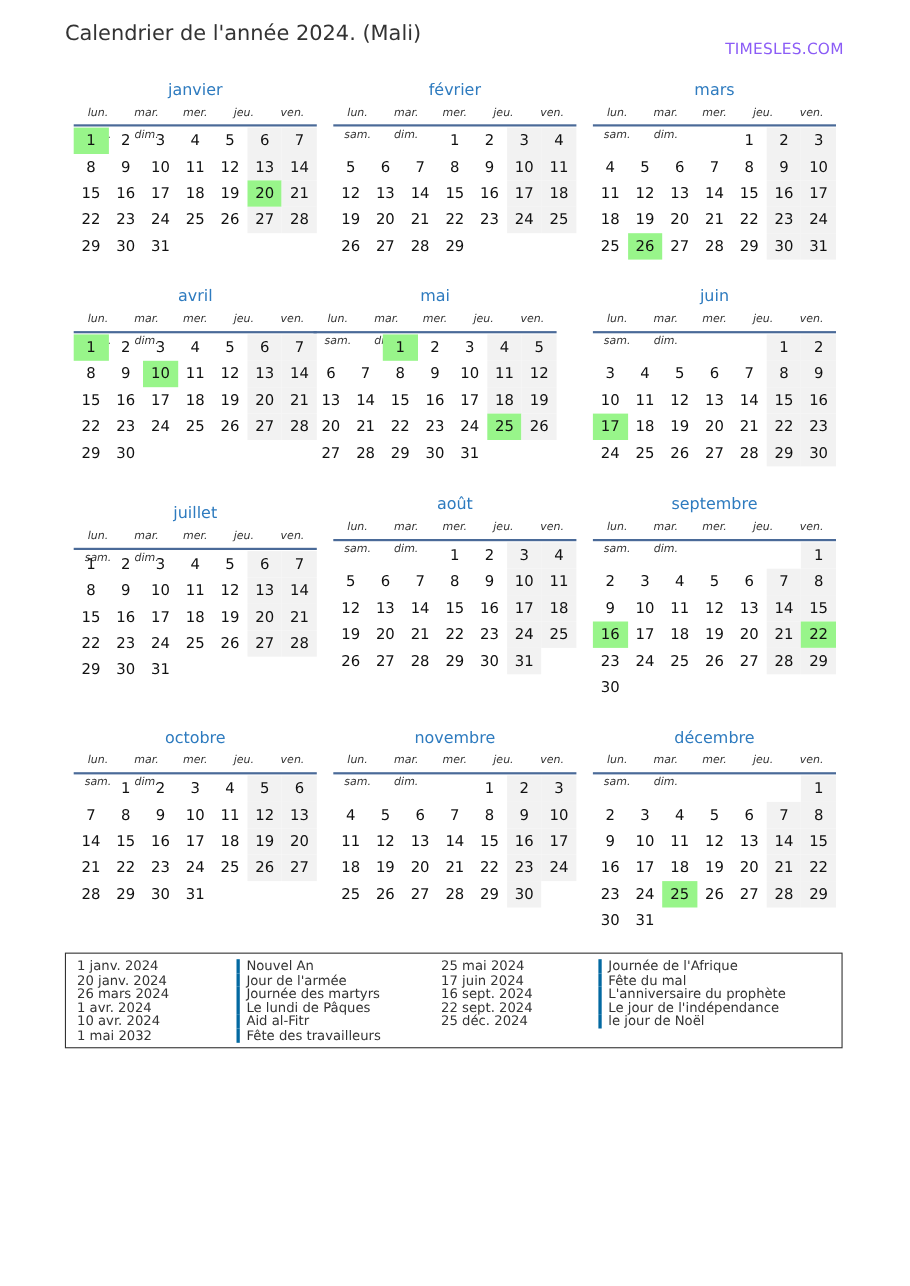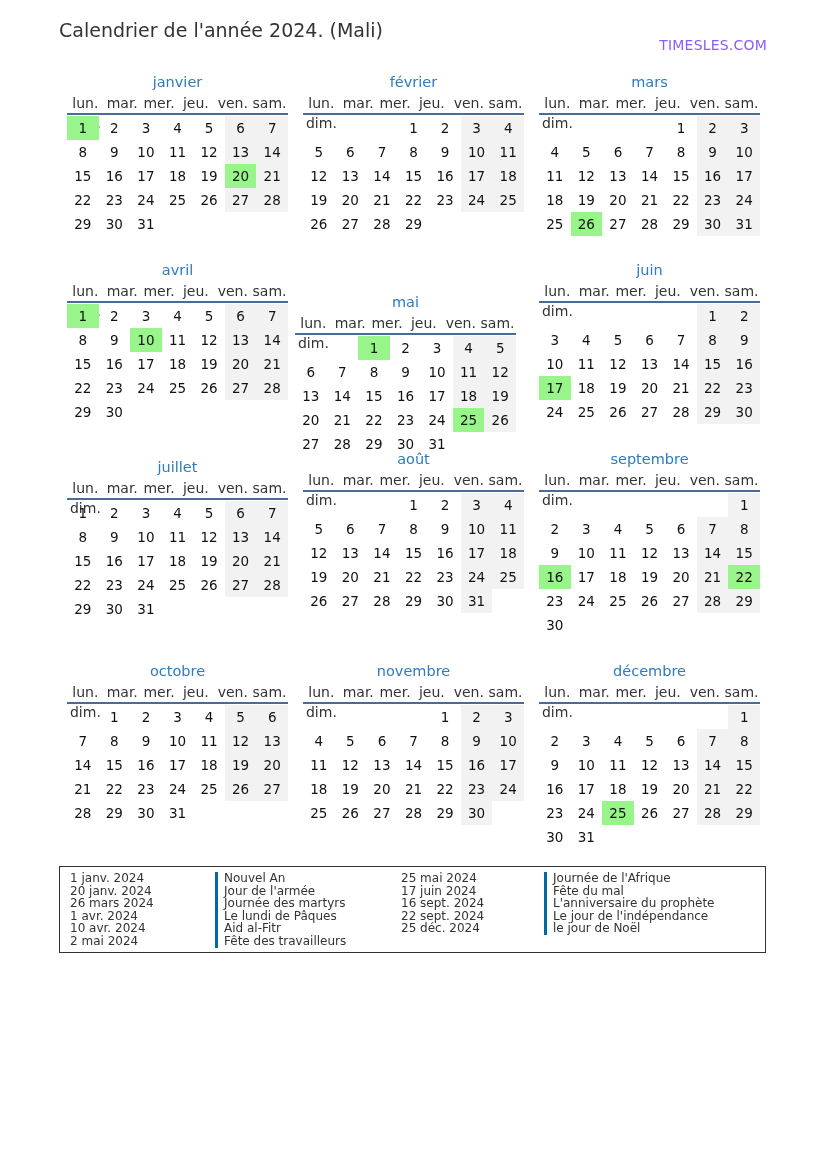--- a/index.html
+++ b/index.html
@@ -8,7 +8,7 @@
   .brand { position:absolute; right:60px; top:37px; font-size:14px; color:#8b5cf6; letter-spacing:0.2px; }
   .month { position:absolute; width:221px; }
   .month-name { text-align:center; font-size:14.5px; color:#2e7bbf; height:22px; line-height:22px; }
-  .dow { display:grid; grid-template-columns:repeat(6, 1fr); font-size:14px; color:#333; height:20px; line-height:20px; text-align:center; border-bottom:2px solid #4a6a98; }
+  .dow { display:grid; grid-template-columns:repeat(5, 1fr); font-size:10px; color:#333; height:20px; line-height:20px; text-align:center; border-bottom:2px solid #4a6a98;font-style:italic; }
   .grid { display:grid; grid-template-columns:repeat(7, 1fr); grid-auto-rows:24px; margin-top:1px; }
   .cell { text-align:center; line-height:24px; font-size:13.5px; color:#111; }
   .cell.we { background:#f2f2f2; }

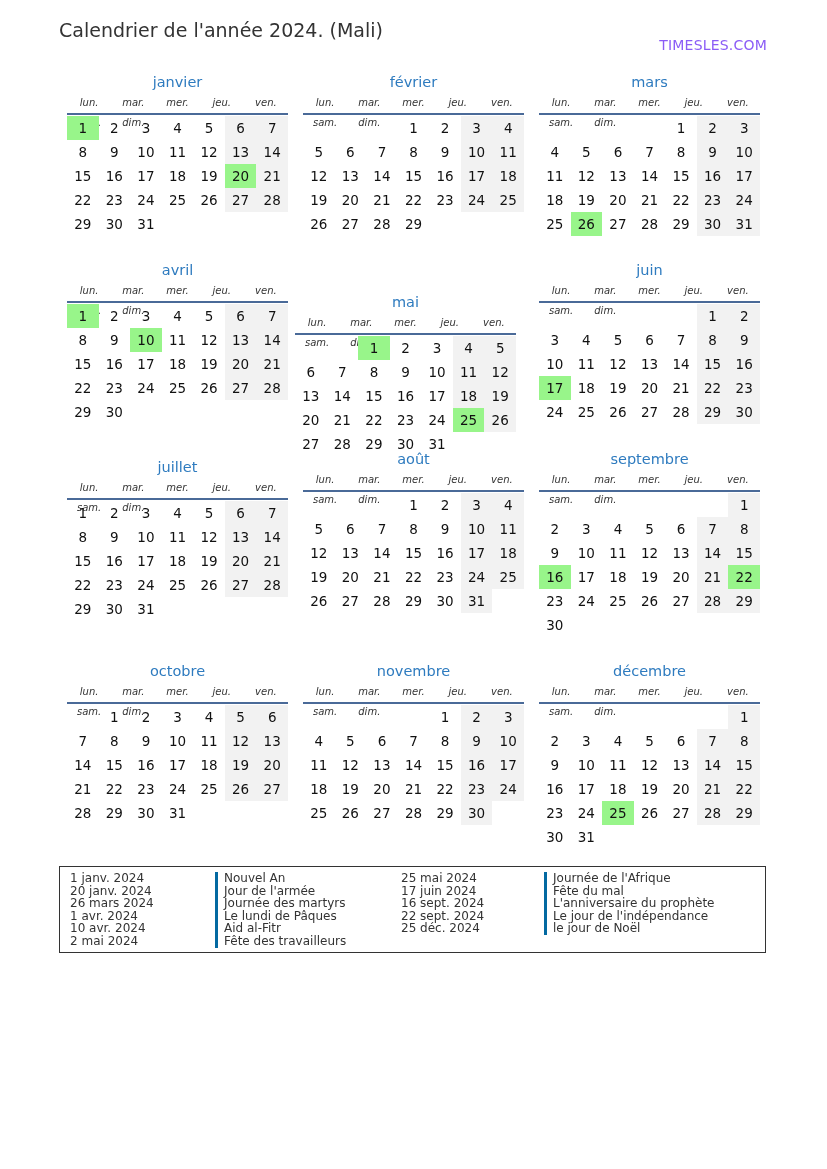--- a/index.html
+++ b/index.html
@@ -210,7 +210,7 @@
         <div class="cell">30</div>
       </div>
     </div>
-    <div class="month" style="left: 295px; top: 259px; margin-top: 32px;">
+    <div class="month" style="left: 285px; top: 259px;">
       <div class="month-name">mai</div>
       <div class="dow">
         <span>lun.</span>

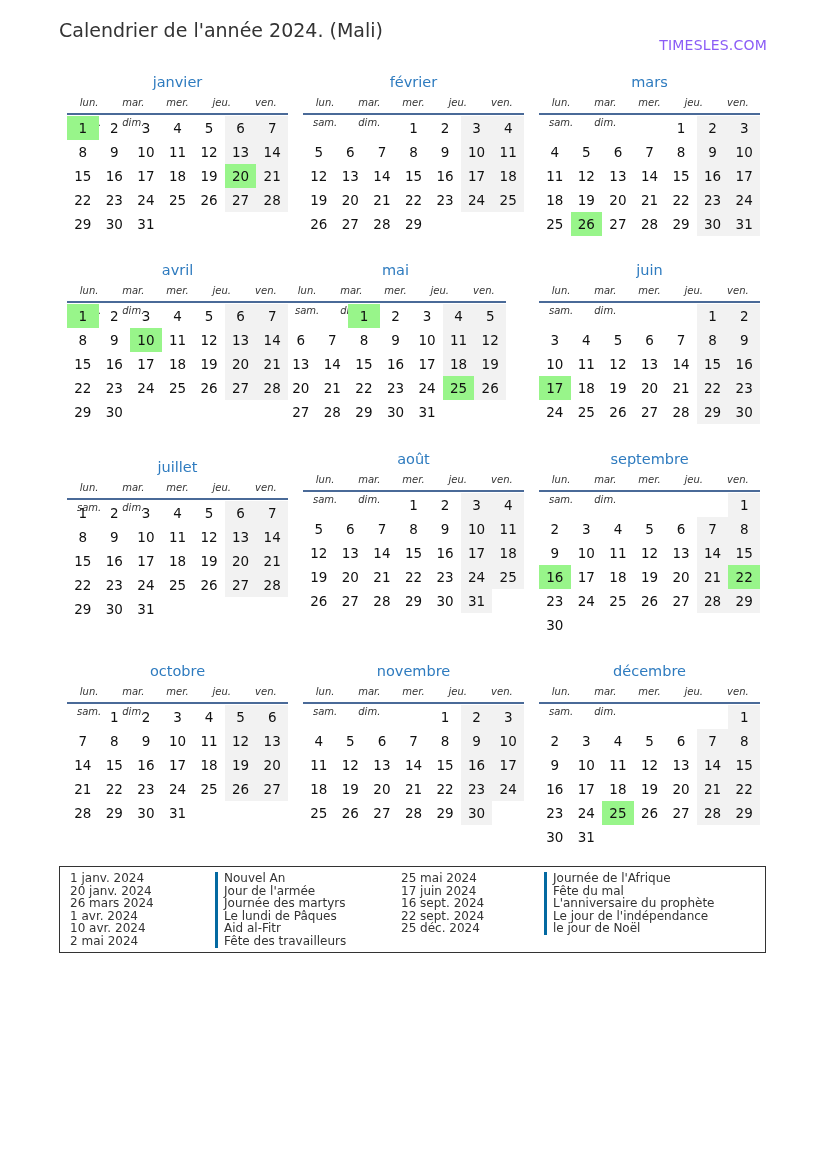--- a/index.html
+++ b/index.html
@@ -603,7 +603,7 @@
       <div class="lrow">26 mars 2024</div>
       <div class="lrow">1 avr. 2024</div>
       <div class="lrow">10 avr. 2024</div>
-      <div class="lrow">2 mai 2024</div>
+      <div class="lrow">1 mai 2032</div>
     </div>
   <div class="lcol" style="left:155px" id="l-names-left">
       <div class="lrow lname">Nouvel An</div>

